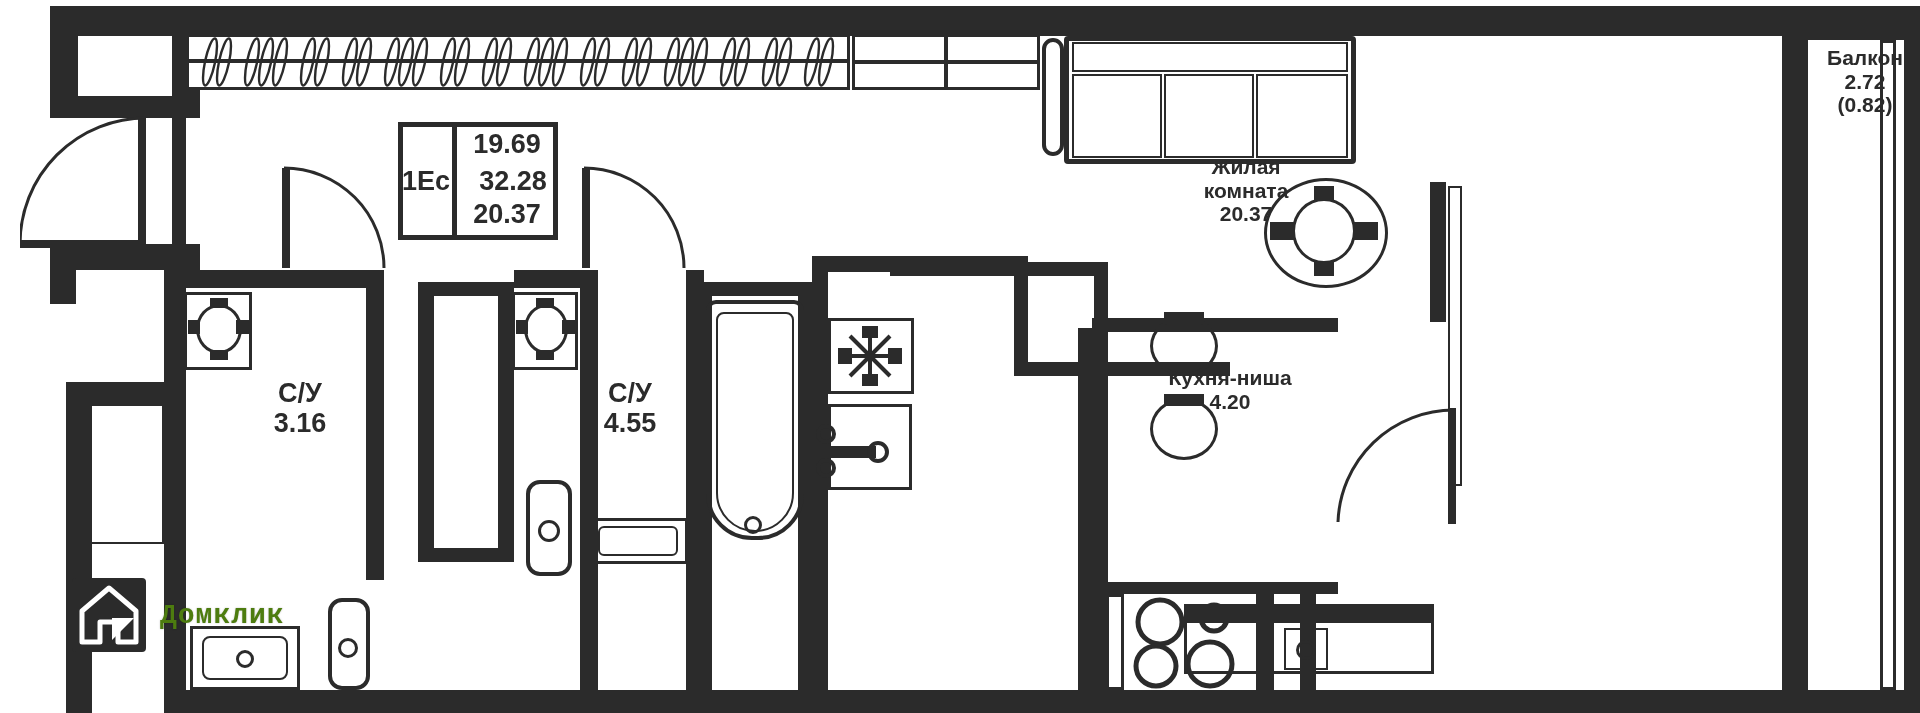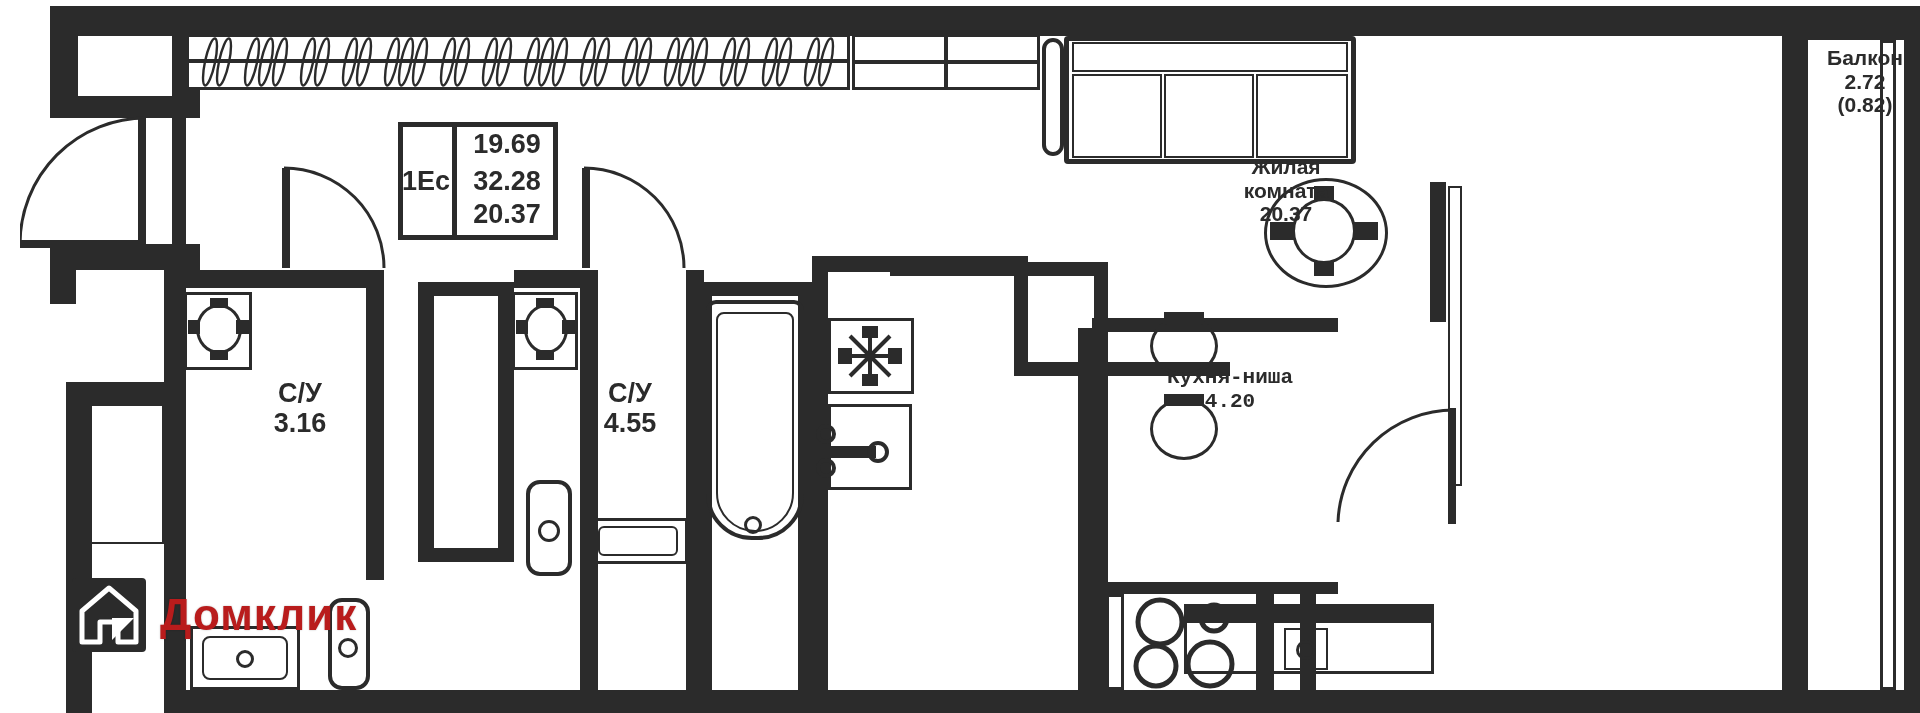--- a/index.html
+++ b/index.html
@@ -121,7 +121,7 @@
   <div class="w" style="left:432px;top:124px;width:5px;height:114px;"></div>
   <div class="lbl big" style="left:378px;top:166px;width:56px;">1Ес</div>
   <div class="lbl big" style="left:437px;top:129px;width:100px;">19.69</div>
-  <div class="lbl big" style="left:437px;top:166px;width:100px;">32.28</div>
+  <div class="lbl big" style="left:437px;top:166px;width:100px;padding-left:6px;">32.28</div>
   <div class="lbl big" style="left:437px;top:199px;width:100px;">20.37</div>
 
   <div class="lbl sz" style="left:1176px;top:155px;width:180px;">Жилая

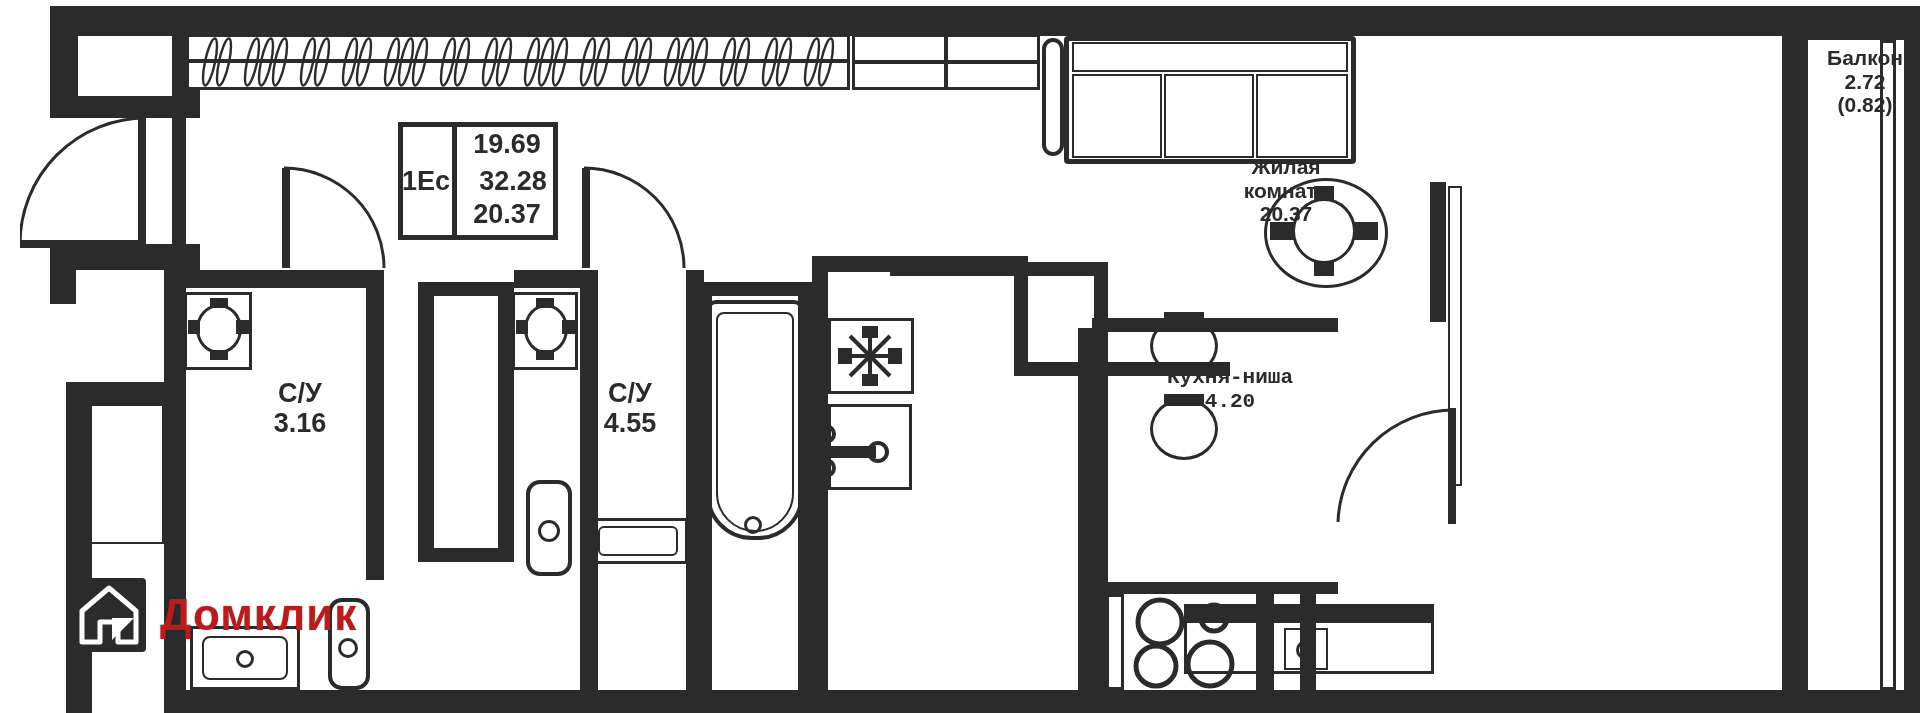--- a/index.html
+++ b/index.html
@@ -124,7 +124,7 @@
   <div class="lbl big" style="left:437px;top:166px;width:100px;padding-left:6px;">32.28</div>
   <div class="lbl big" style="left:437px;top:199px;width:100px;">20.37</div>
 
-  <div class="lbl sz" style="left:1176px;top:155px;width:180px;">Жилая
+  <div class="lbl sz" style="left:1136px;top:155px;width:180px;">Жилая
 комната
 20.37</div>
 

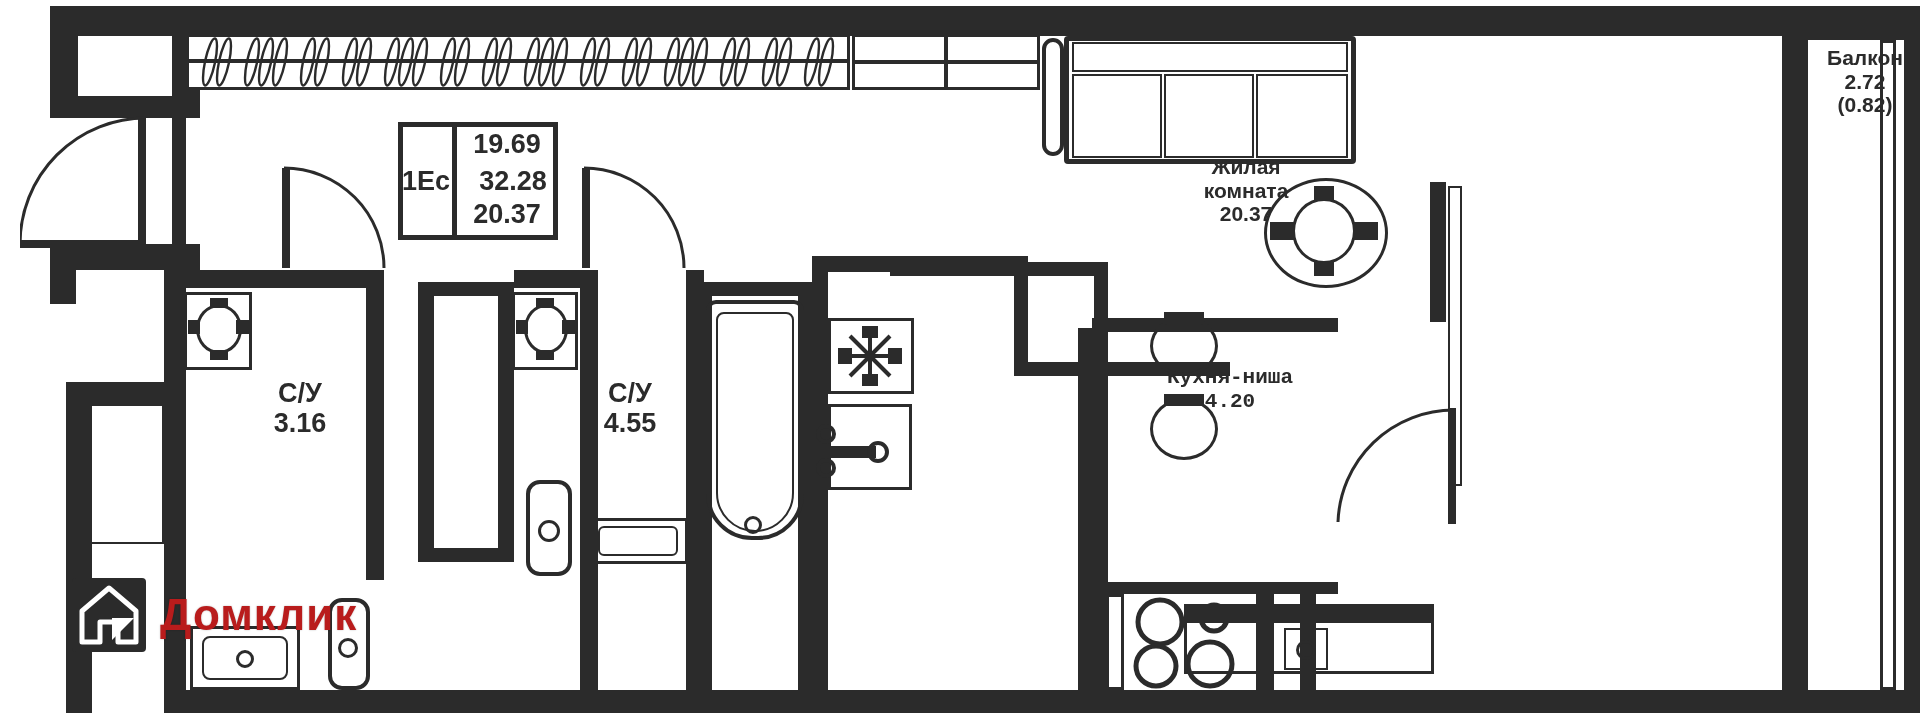--- a/index.html
+++ b/index.html
@@ -201,7 +201,7 @@
     <circle cx="58" cy="24" r="9" fill="none" stroke="#2b2b2b" stroke-width="4"></circle>
   </svg>
 
-  <div class="lbl sz" style="left:1090px;top:366px;width:240px;font-family:Liberation Mono, monospace;">Кухня-ниша
+  <div class="lbl sz" style="left:1090px;top:366px;width:240px;">Кухня-ниша
 4.20</div>
 
   <div class="w" style="left:1086px;top:582px;width:232px;height:12px;"></div>

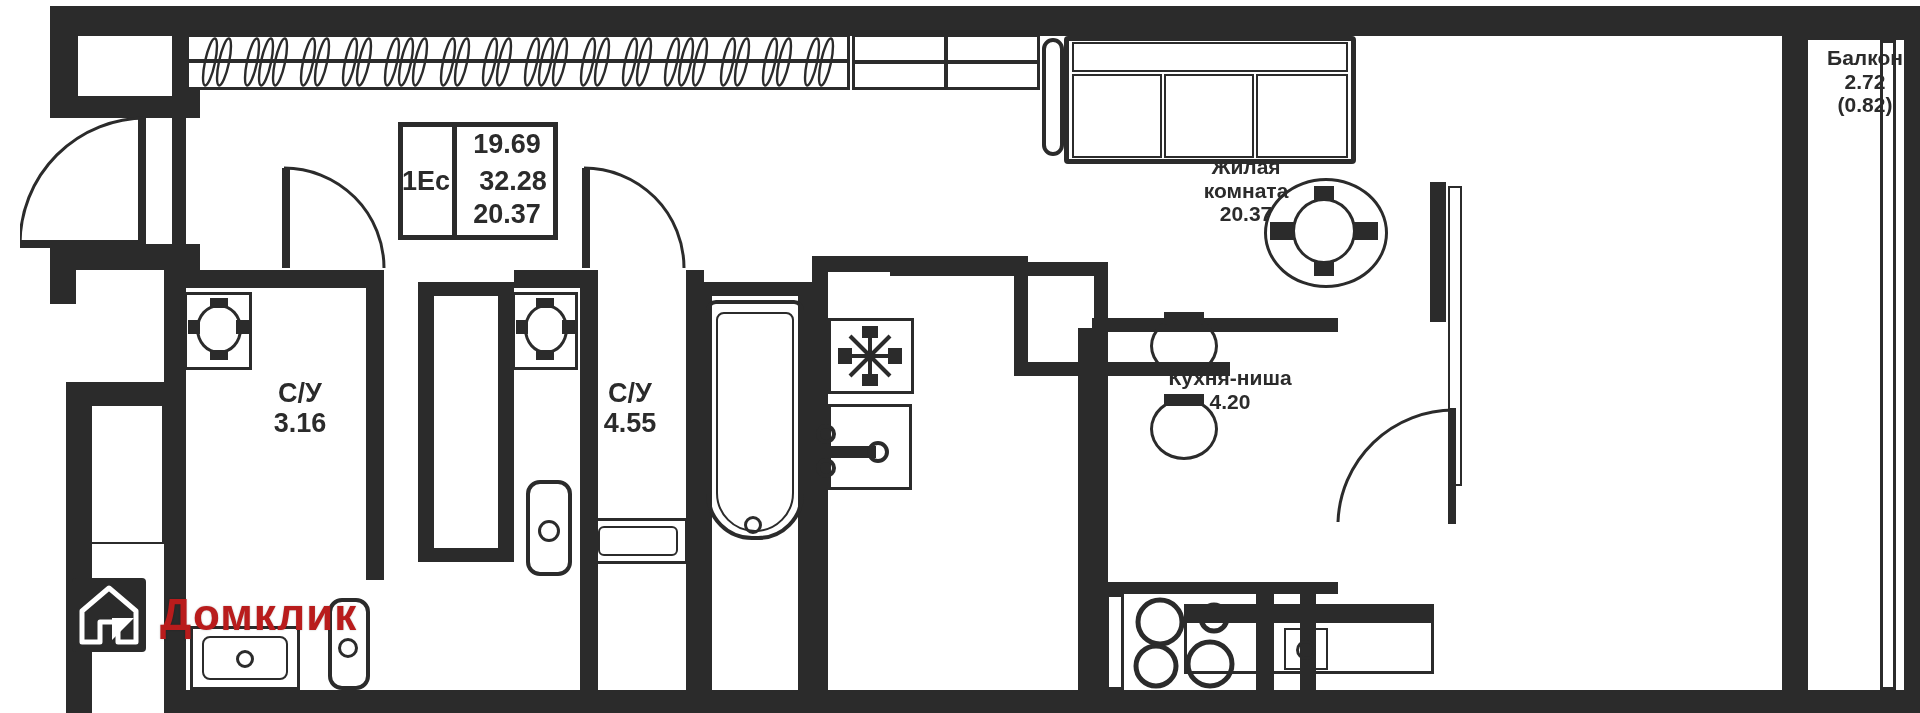--- a/index.html
+++ b/index.html
@@ -17,8 +17,8 @@
   .rnd{position:absolute;border:4px solid #2b2b2b;box-sizing:border-box;border-radius:14px;}
   svg{display:block;overflow:visible;}
   #wm{position:absolute;left:52px;top:578px;display:flex;align-items:center;gap:14px;}
-  #wm .wmtxt{font-size:44px;font-weight:bold;color:#b91c1c;letter-spacing:1px;
-     text-shadow:0 0 2px rgba(0,0,0,.25);}
+  #wm .wmtxt{font-size:28px;font-weight:bold;color:#4d7c0f;letter-spacing:1px;
+     text-shadow:0 0 2px rgba(0,0,0,.25);font-family:Liberation Mono, monospace;}
 </style>
 </head>
 <body>

